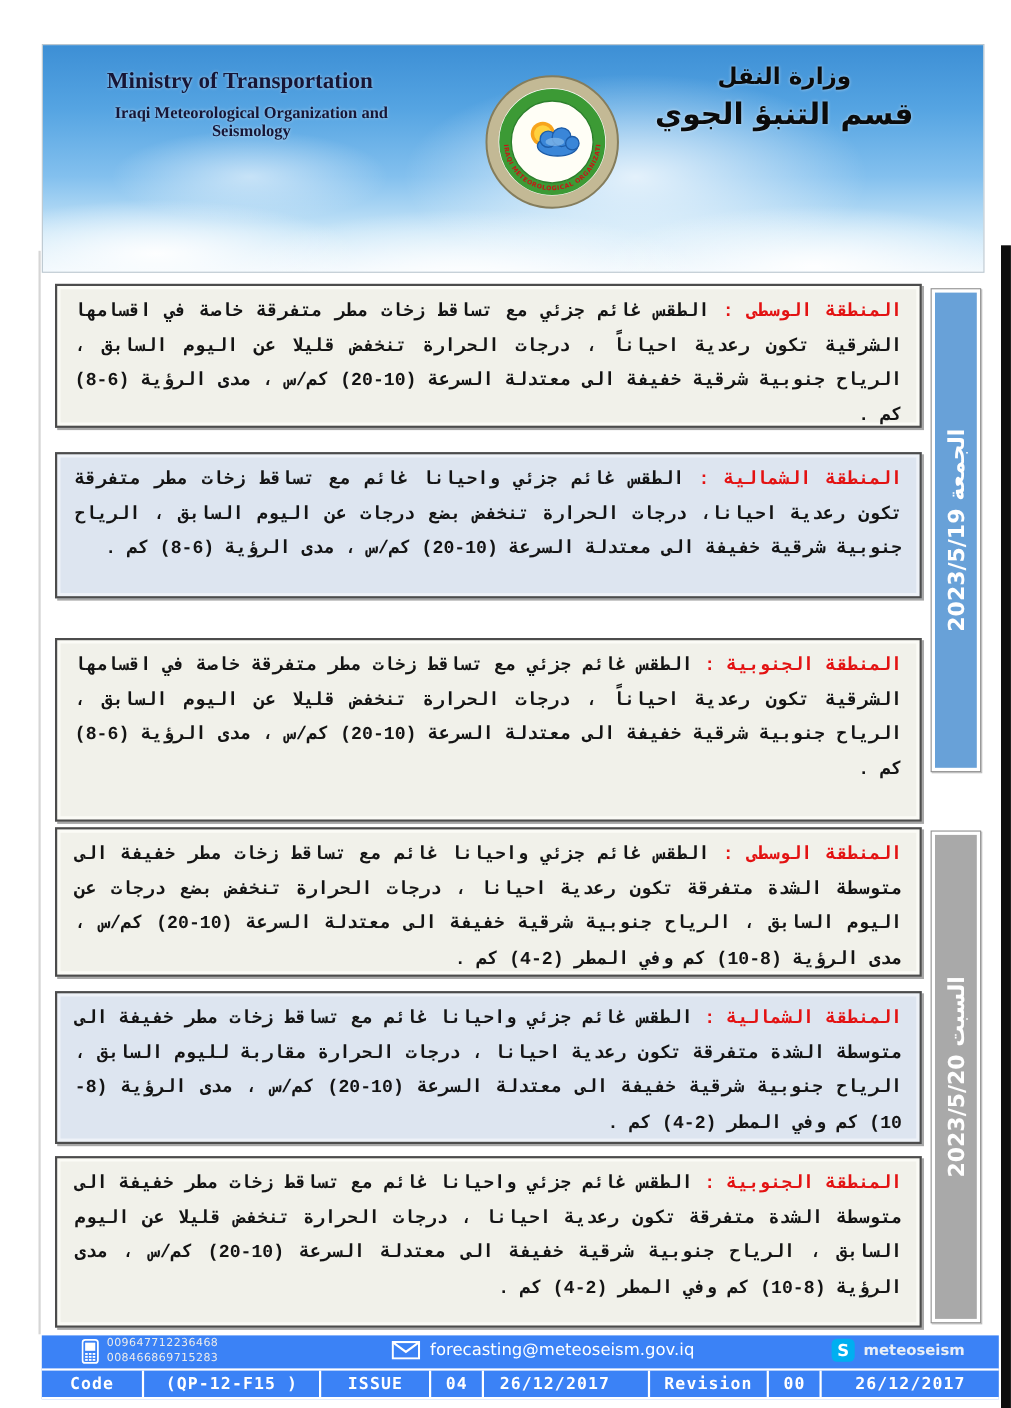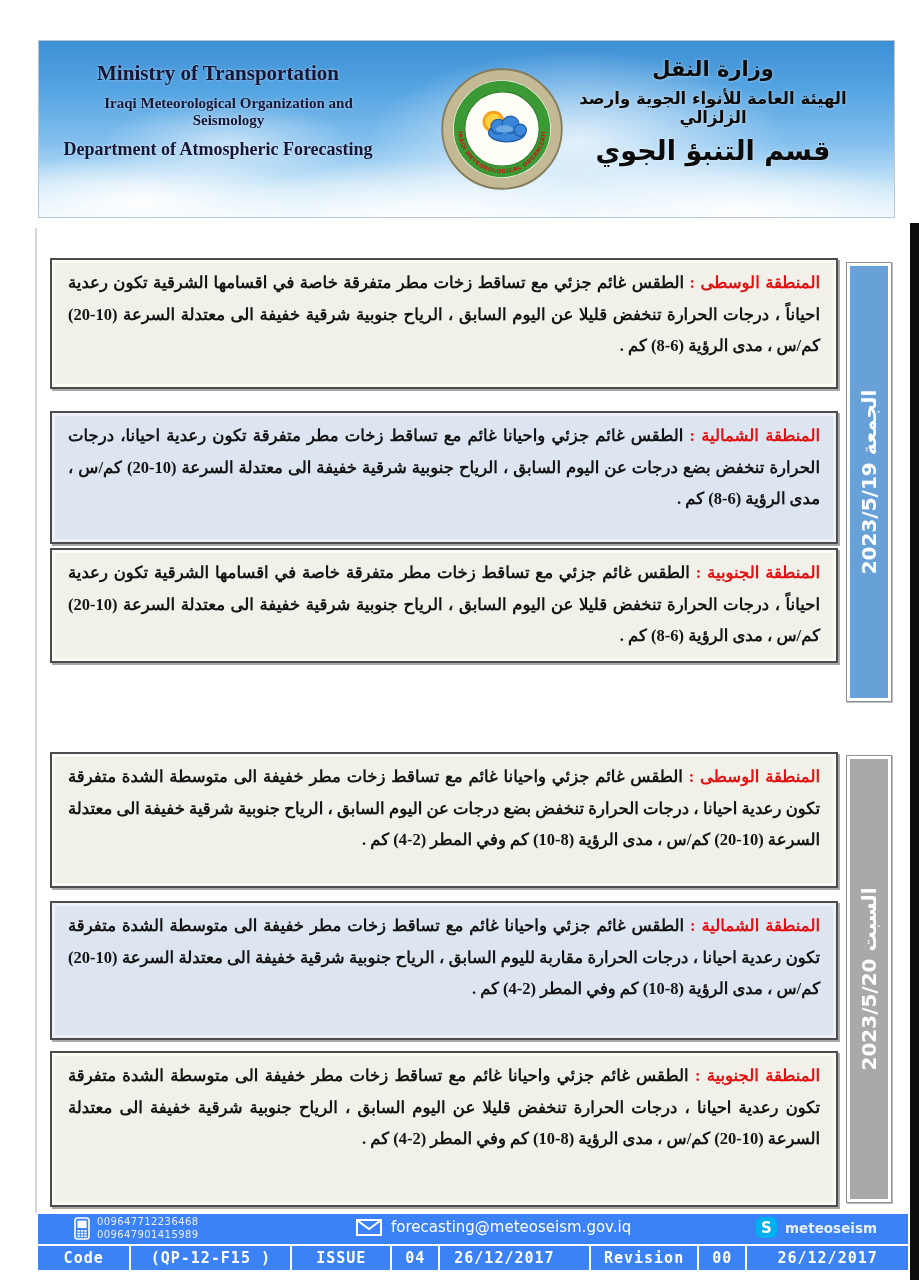--- a/index.html
+++ b/index.html
@@ -12,7 +12,7 @@
 
   
   .header {
-    position: absolute; left: 38px; top: 40px; width: 857px; height: 178px;
+    position: absolute; left: 38px; top: 40px; width: 857px; height: 208px;
     border: 1px solid #b9c6cf;
     background:
       radial-gradient(ellipse 260px 70px at 12% 92%, rgba(255,255,255,.95), rgba(255,255,255,0) 70%),

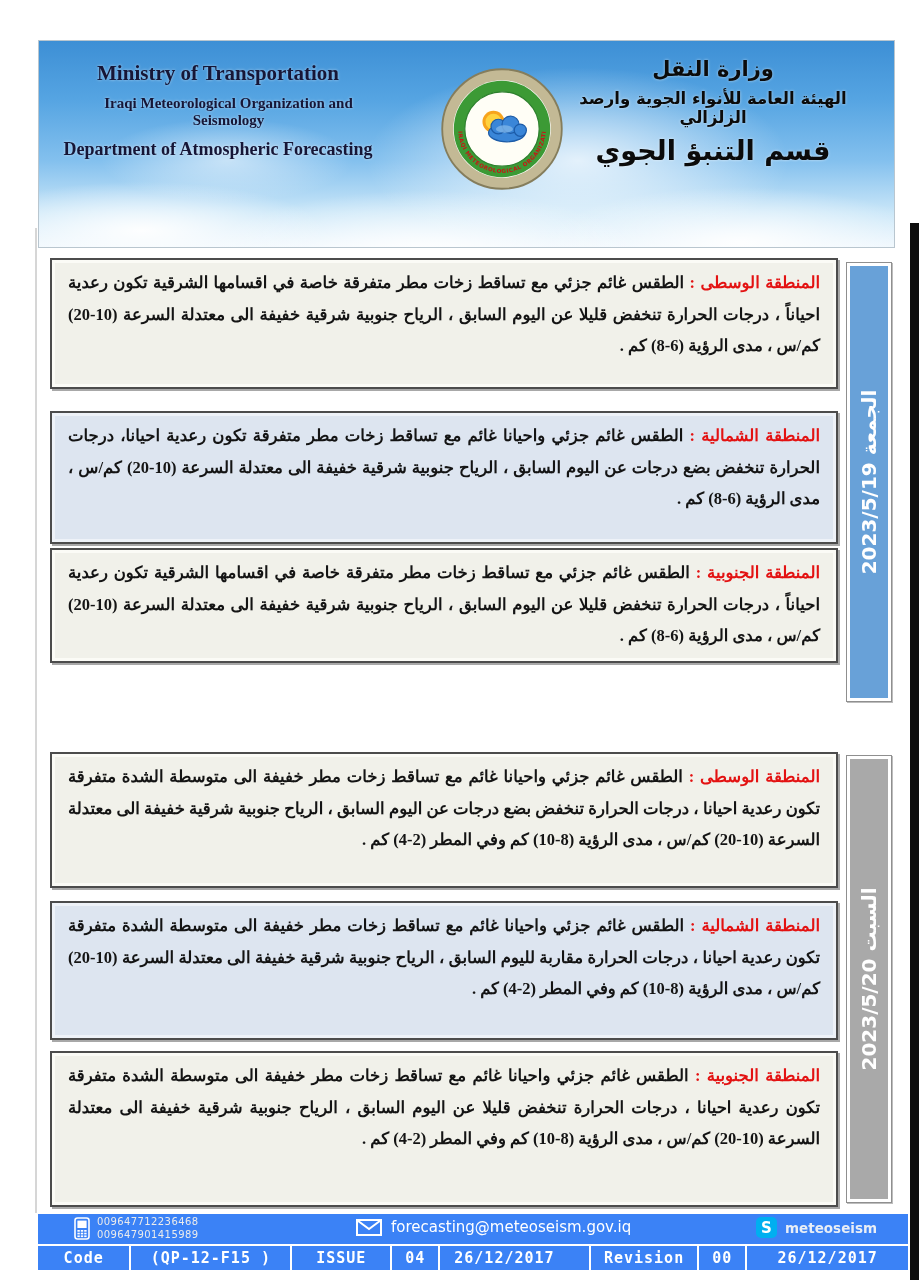--- a/index.html
+++ b/index.html
@@ -124,7 +124,6 @@
 
     <div class="hdr-ar">
       <div class="l1">وزارة النقل</div>
-      <div class="l2">الهيئة العامة للأنواء الجوية وارصد الزلزالي</div>
       <div class="l3">قسم التنبؤ الجوي</div>
     </div>
   </div>

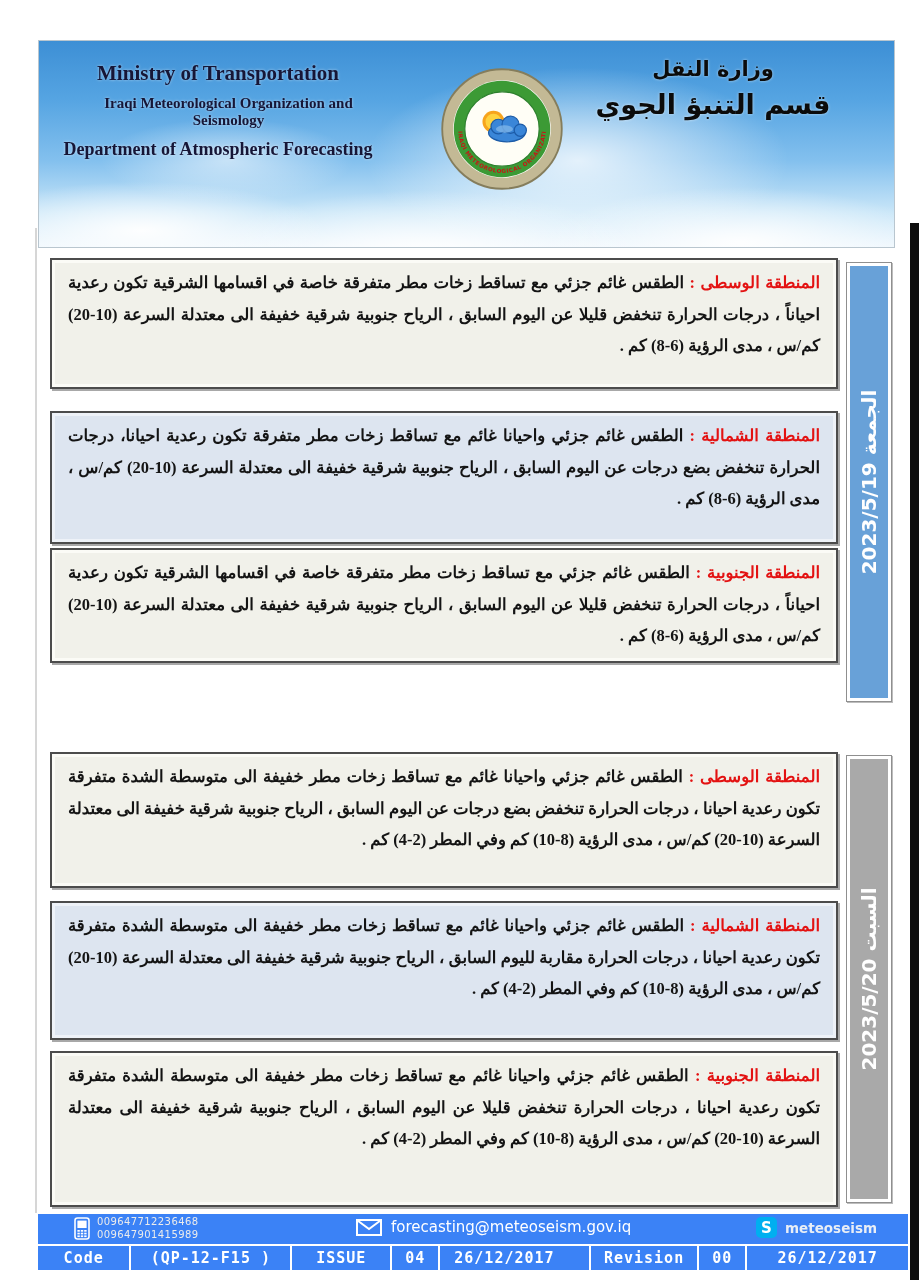--- a/index.html
+++ b/index.html
@@ -92,7 +92,6 @@
     <div class="hdr-en">
       <div class="l1">Ministry of Transportation</div>
       <div class="l2">Iraqi Meteorological Organization and Seismology</div>
-      <div class="l3">Department of Atmospheric Forecasting</div>
     </div>
 
     <div class="hdr-logo">

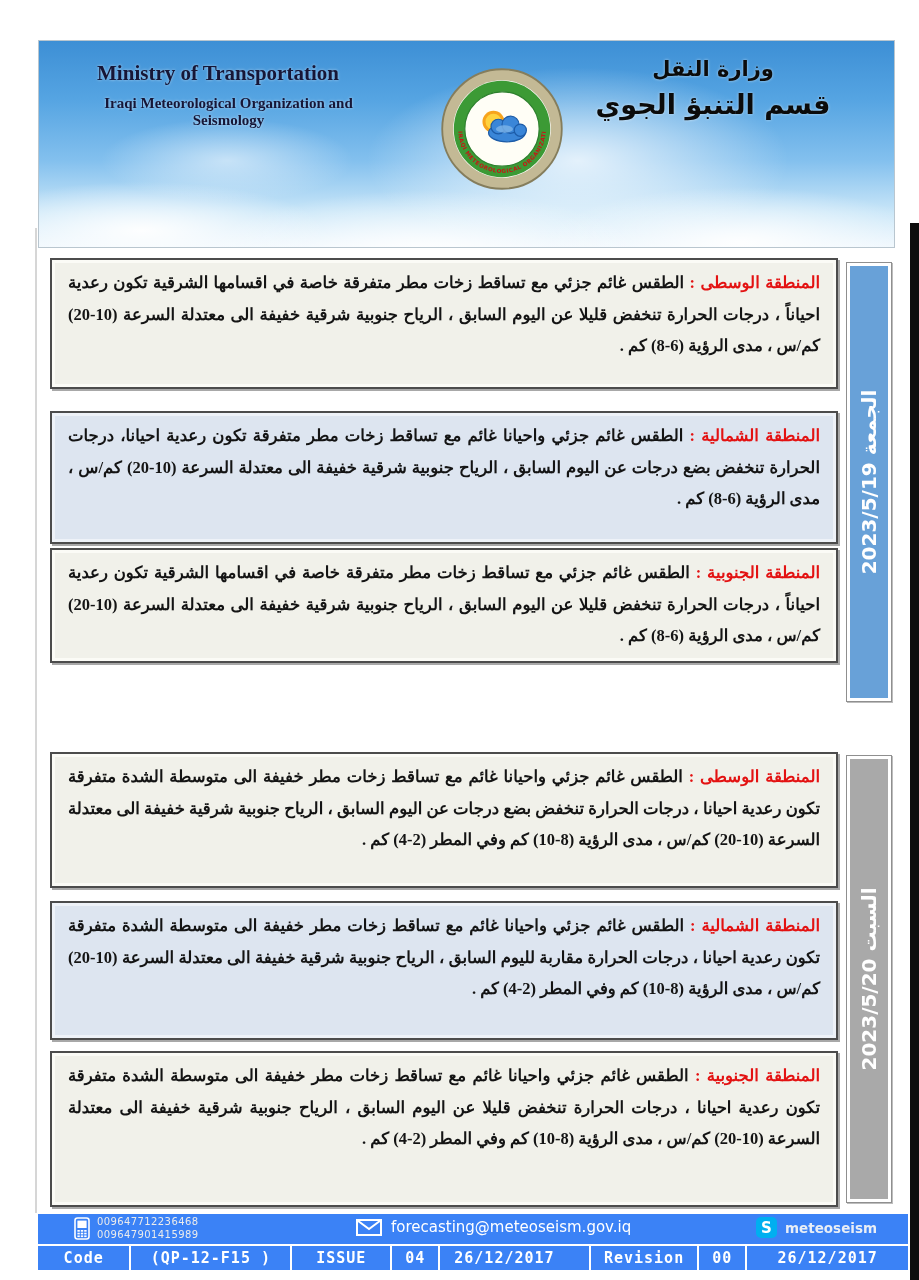--- a/index.html
+++ b/index.html
@@ -46,7 +46,7 @@
   .card p {
     direction: rtl; text-align: justify;
     font-weight: bold; font-size: 16.5px; line-height: 1.92; color: #141414;
-    font-family: Liberation Serif, serif;
+    font-family: Liberation Mono, monospace;
   }
   .region-label { color: #e31212; }
 

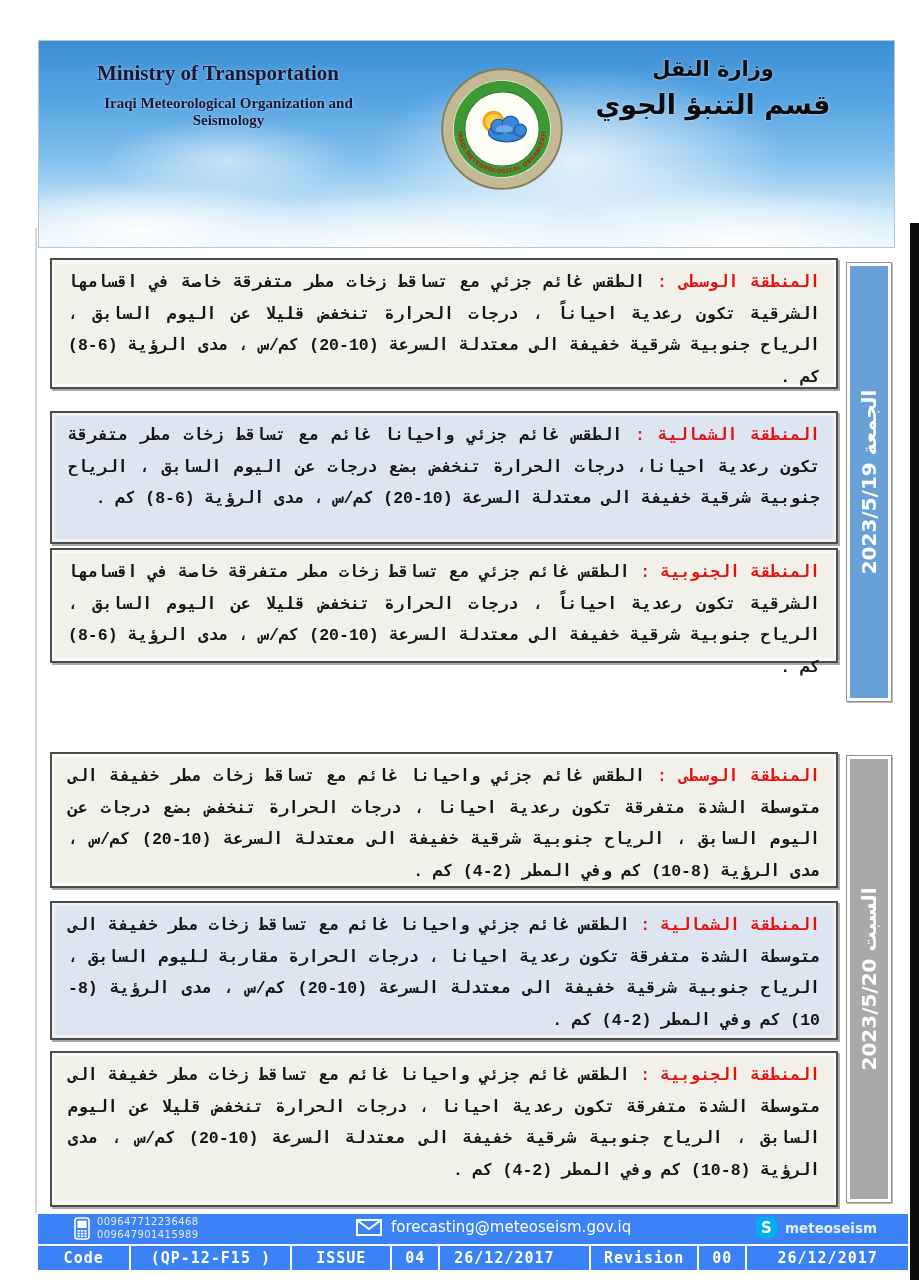--- a/index.html
+++ b/index.html
@@ -133,7 +133,7 @@
   <div class="card blue" style="top:411px; height:133px;">
     <p><span class="region-label">المنطقة الشمالية : </span><span>الطقس غائم جزئي واحيانا غائم مع تساقط زخات مطر متفرقة تكون رعدية احيانا، درجات الحرارة تنخفض بضع درجات عن اليوم السابق ، الرياح جنوبية شرقية خفيفة الى معتدلة السرعة (10-20) كم/س ، مدى الرؤية (6-8) كم .</span></p>
   </div>
-  <div class="card" style="top:548px; height:115px;">
+  <div class="card" style="top:580px; height:167px;">
     <p><span class="region-label">المنطقة الجنوبية : </span><span>الطقس غائم جزئي مع تساقط زخات مطر متفرقة خاصة في اقسامها الشرقية تكون رعدية احياناً ، درجات الحرارة تنخفض قليلا عن اليوم السابق ، الرياح جنوبية شرقية خفيفة الى معتدلة السرعة (10-20) كم/س ، مدى الرؤية (6-8) كم .</span></p>
   </div>
   <div class="day-bar" style="top:262px; height:440px;">

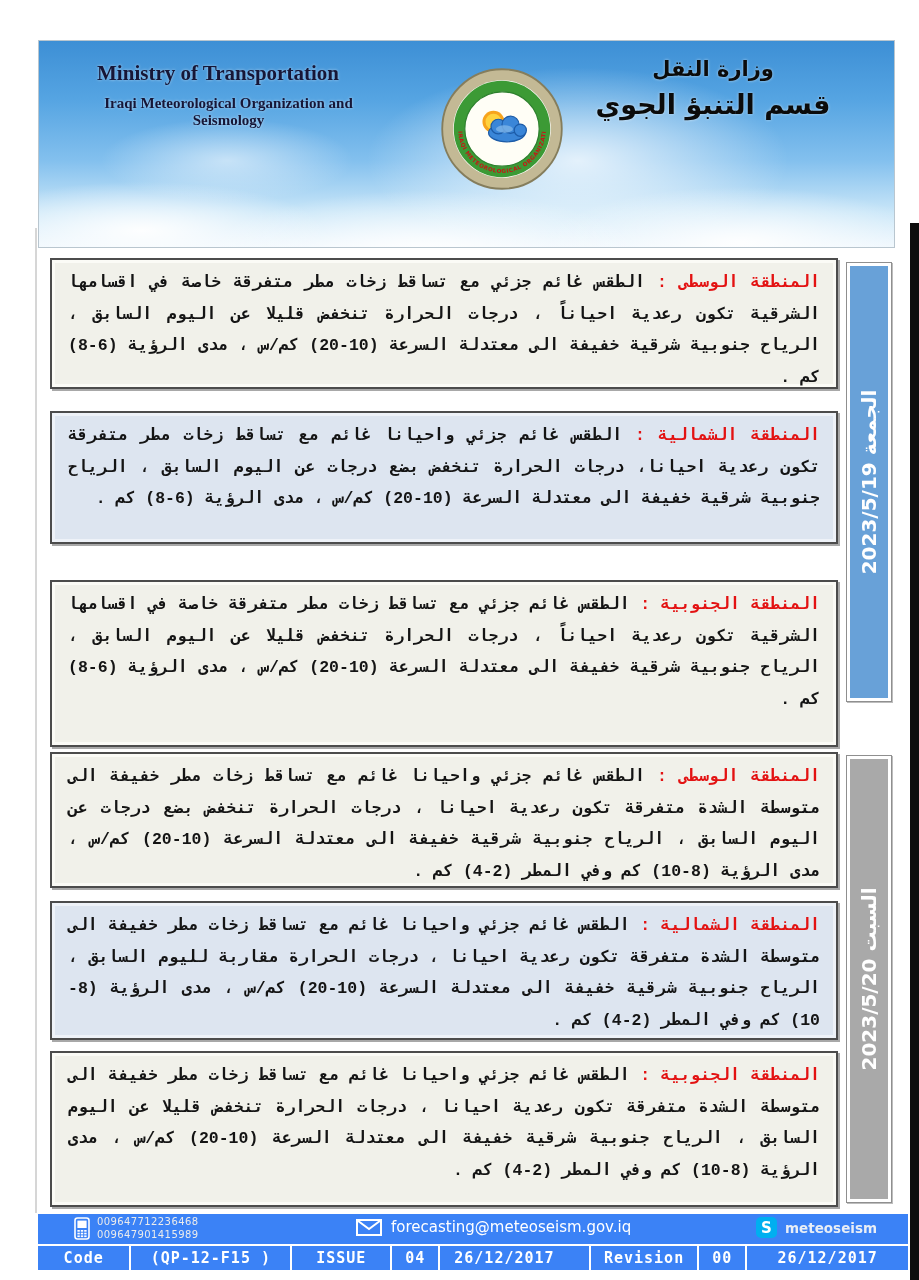--- a/index.html
+++ b/index.html
@@ -177,7 +177,7 @@
         </svg>
         <div class="phone-nums">
           <div>009647712236468</div>
-          <div>009647901415989</div>
+          <div>008466869715283</div>
         </div>
       </div>
       <div class="email-group">

